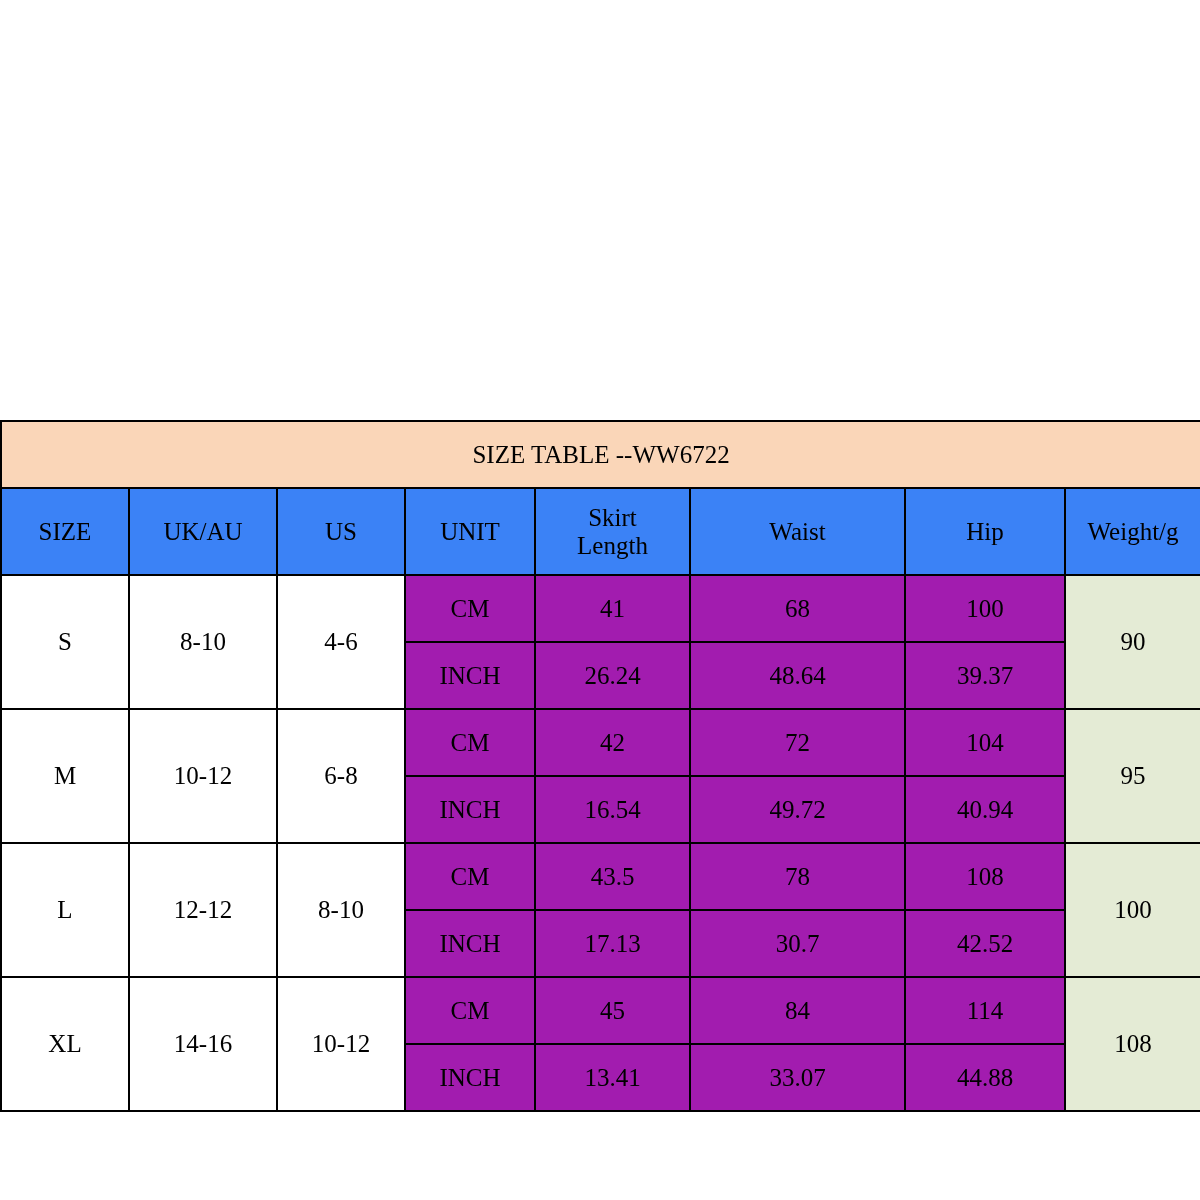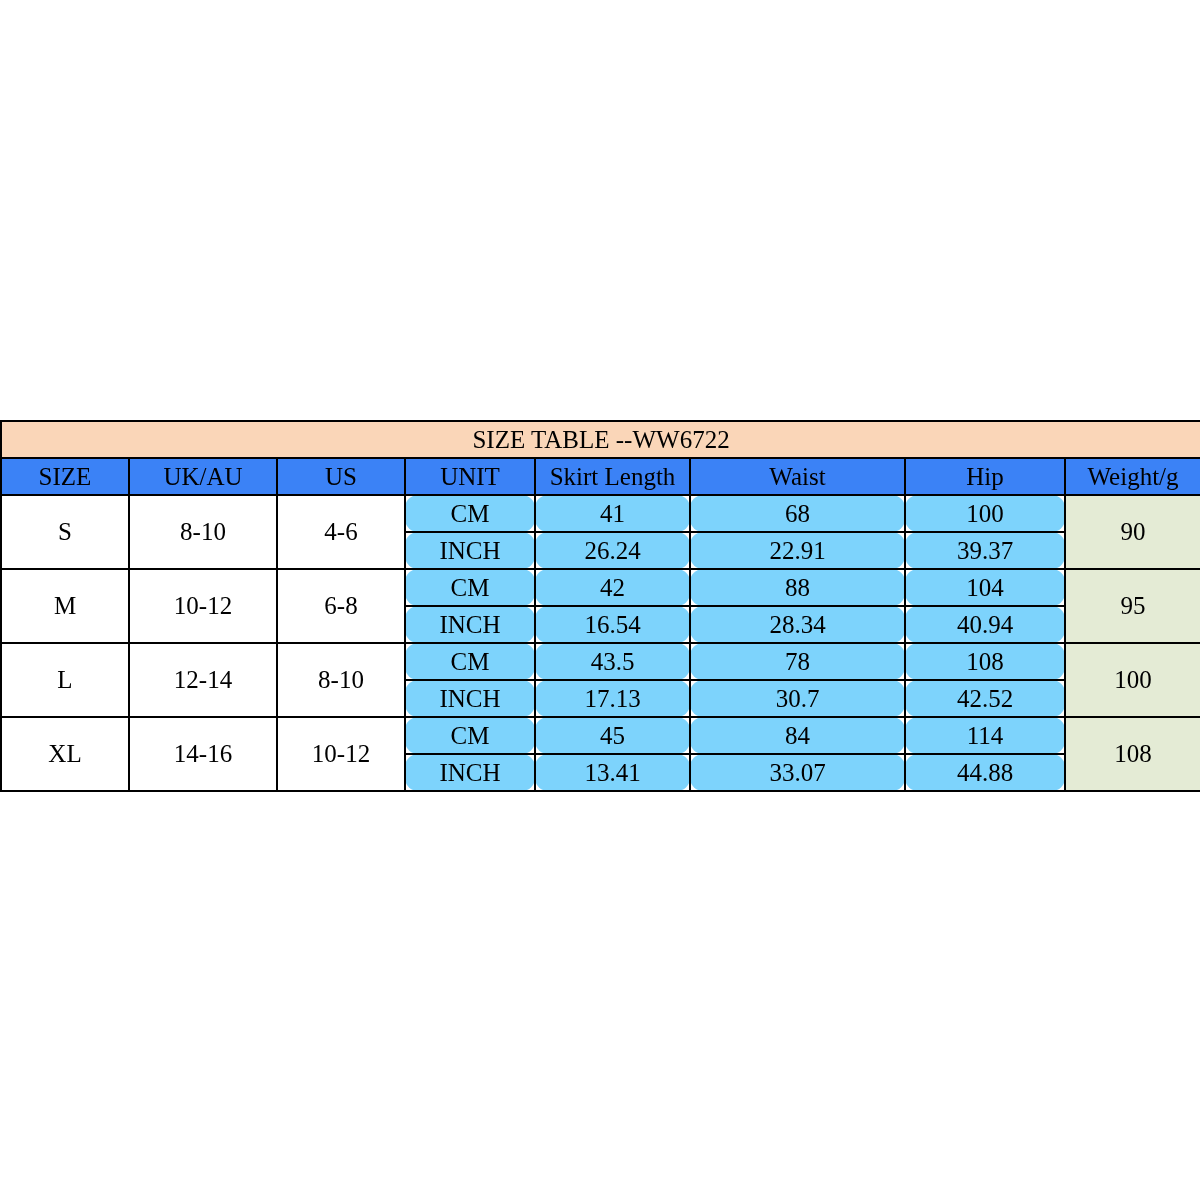--- a/index.html
+++ b/index.html
@@ -31,7 +31,7 @@
     vertical-align: middle;
     font-size: 25px;
     color: #000;
-    padding: 0;
+    padding: 15px;
     height: 35px;
     line-height: 1.1;
   }

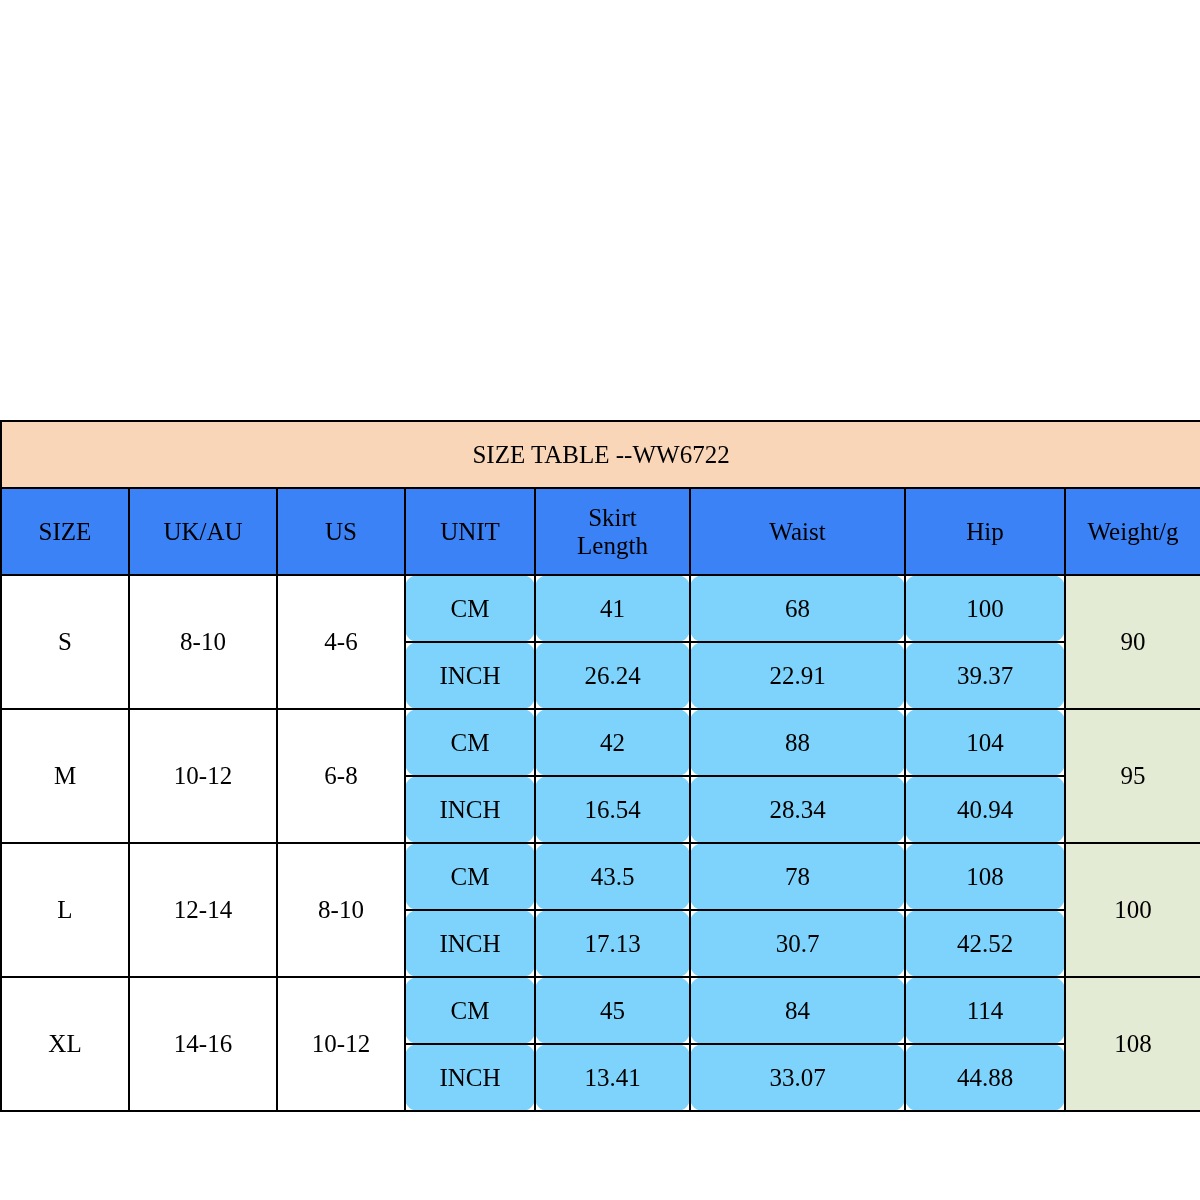--- a/index.html
+++ b/index.html
@@ -50,9 +50,8 @@
     font-size: 27px;
   }
   td.unit-cell, td.value-cell {
-    background: #7dd3fc;
+    background: #a21caf;
     font-size: 25px;
-    border-radius: 13px;
   }
   td.weight-cell {
     background: #e4ebd5;

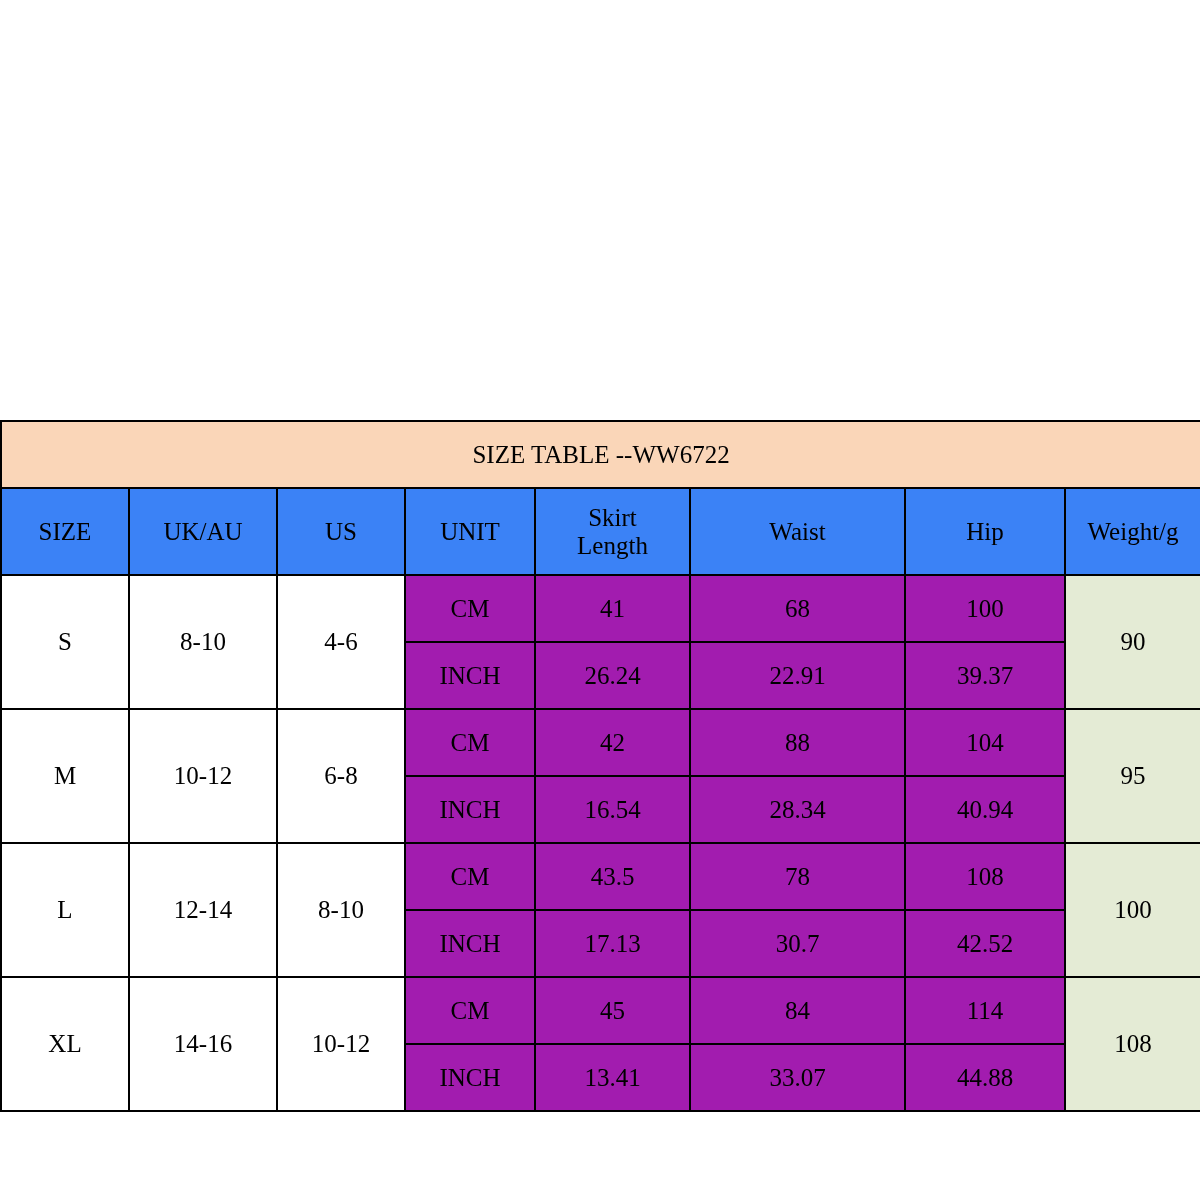--- a/index.html
+++ b/index.html
@@ -110,7 +110,7 @@
       <tr>
         <td class="unit-cell">INCH</td>
         <td class="value-cell">26.24</td>
-        <td class="value-cell">22.91</td>
+        <td class="value-cell">48.64</td>
         <td class="value-cell">39.37</td>
       </tr>
 

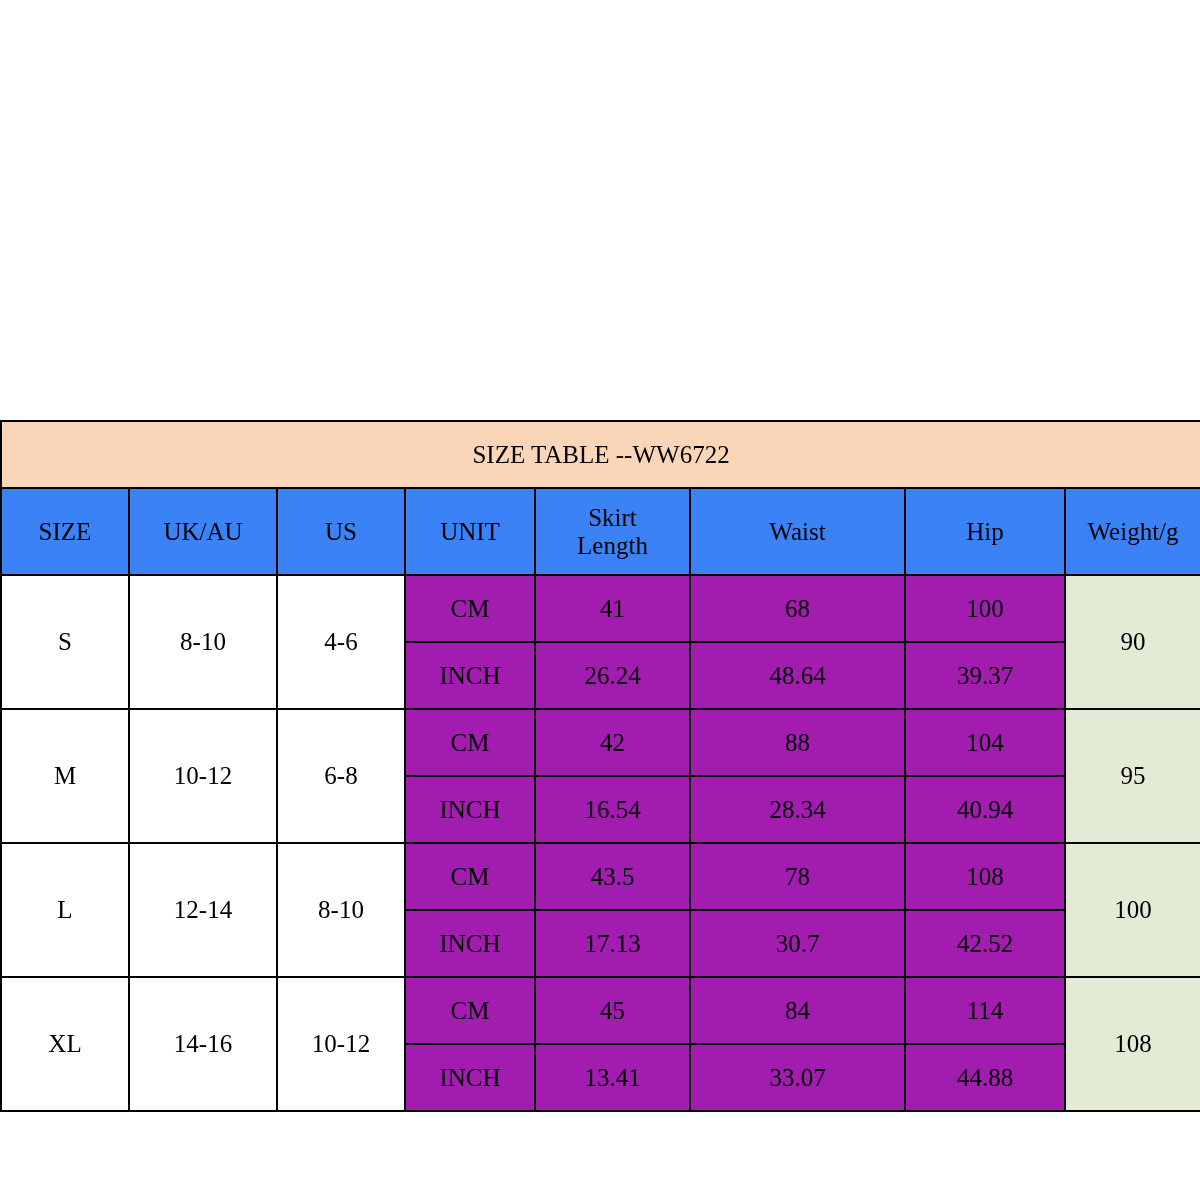--- a/index.html
+++ b/index.html
@@ -120,7 +120,7 @@
         <td class="us-cell" rowspan="2">6-8</td>
         <td class="unit-cell">CM</td>
         <td class="value-cell">42</td>
-        <td class="value-cell">88</td>
+        <td class="value-cell">72</td>
         <td class="value-cell">104</td>
         <td class="weight-cell" rowspan="2">95</td>
       </tr>

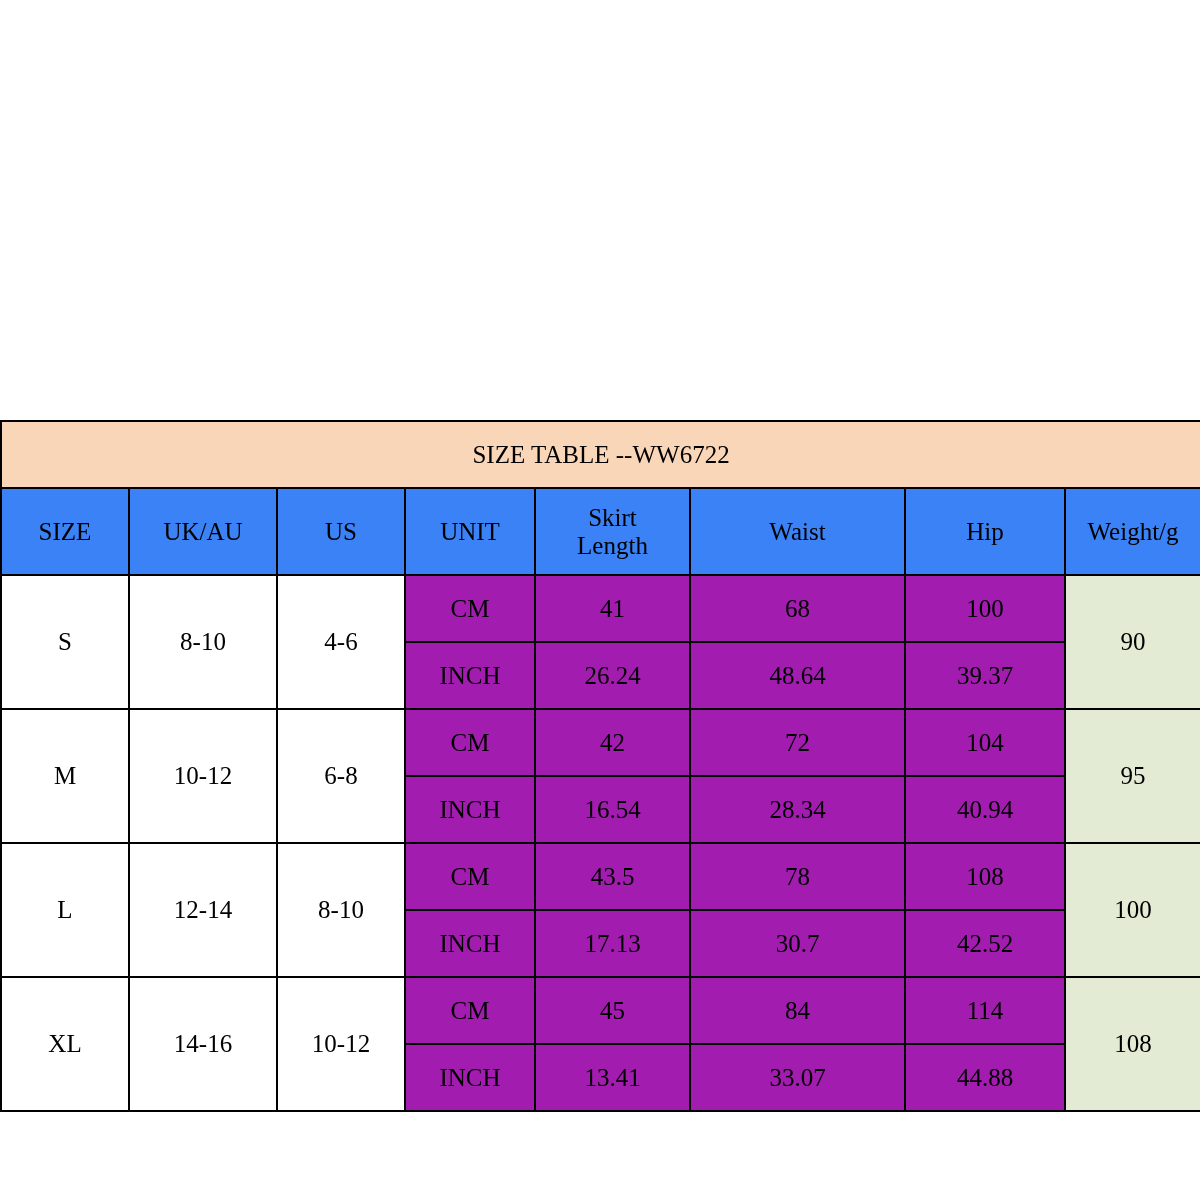--- a/index.html
+++ b/index.html
@@ -127,7 +127,7 @@
       <tr>
         <td class="unit-cell">INCH</td>
         <td class="value-cell">16.54</td>
-        <td class="value-cell">28.34</td>
+        <td class="value-cell">49.72</td>
         <td class="value-cell">40.94</td>
       </tr>
 

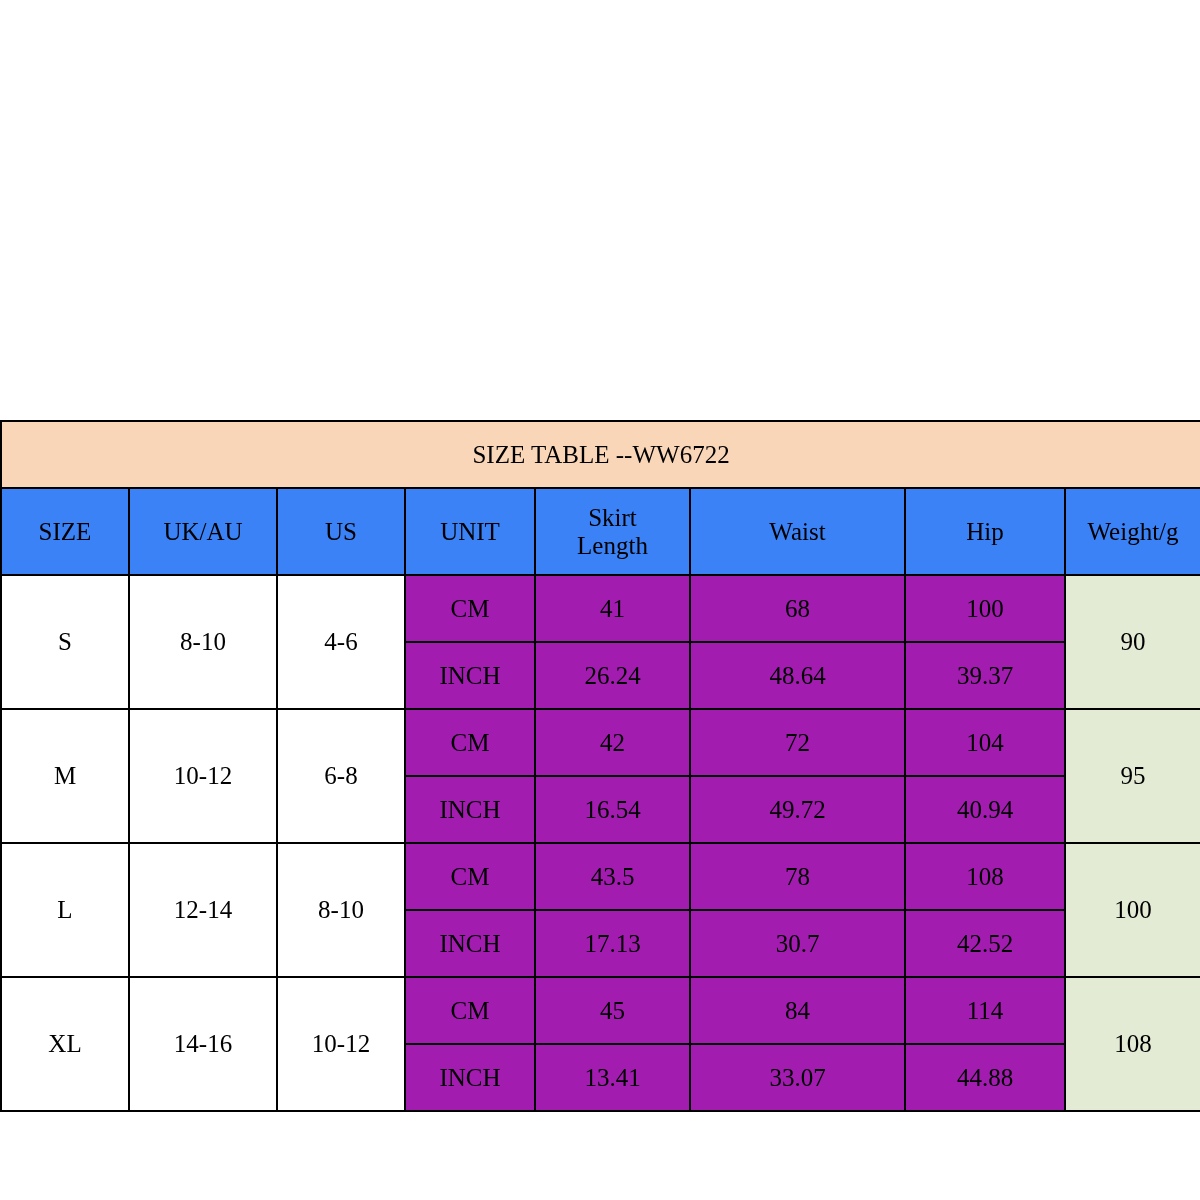--- a/index.html
+++ b/index.html
@@ -133,7 +133,7 @@
 
       <tr>
         <td class="size-cell" rowspan="2">L</td>
-        <td class="ukau-cell" rowspan="2">12-14</td>
+        <td class="ukau-cell" rowspan="2">12-12</td>
         <td class="us-cell" rowspan="2">8-10</td>
         <td class="unit-cell">CM</td>
         <td class="value-cell">43.5</td>

